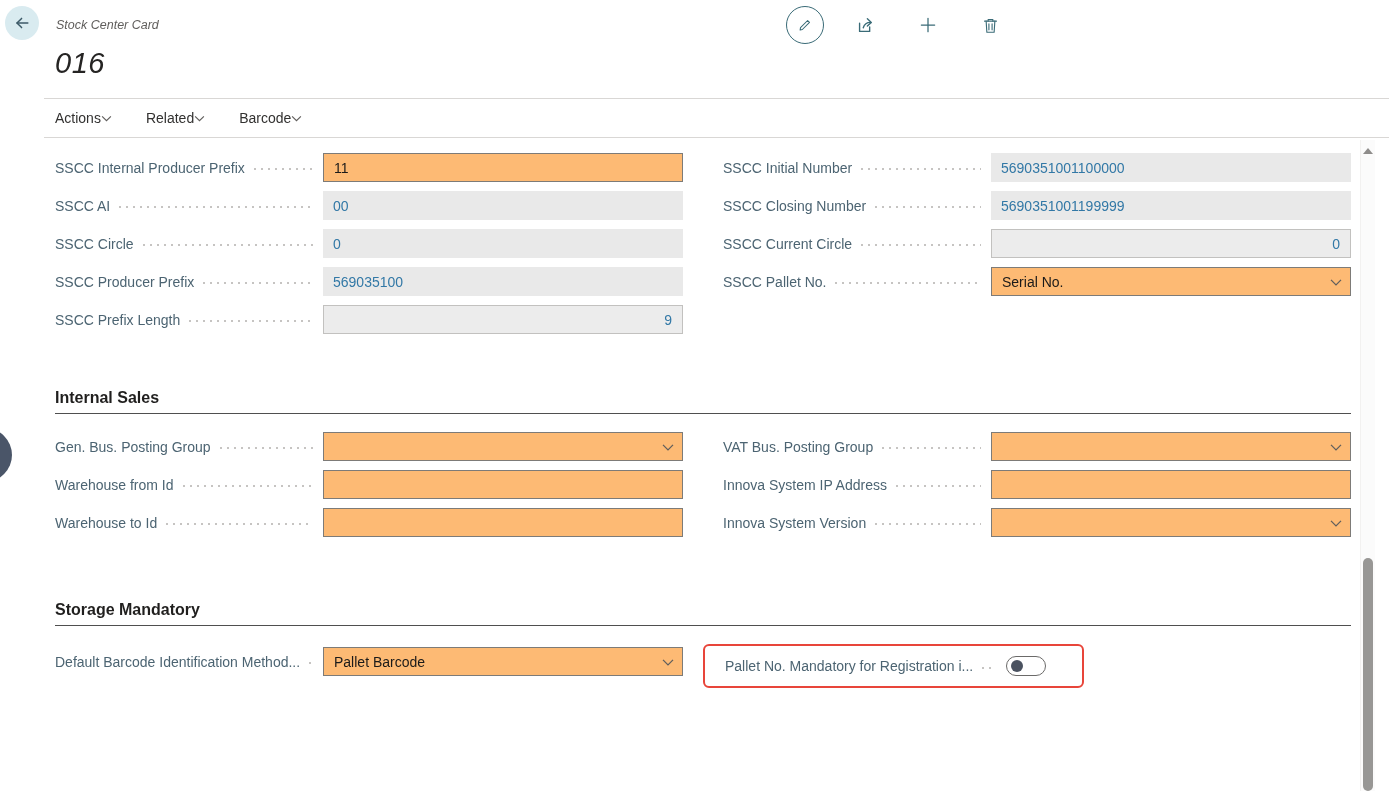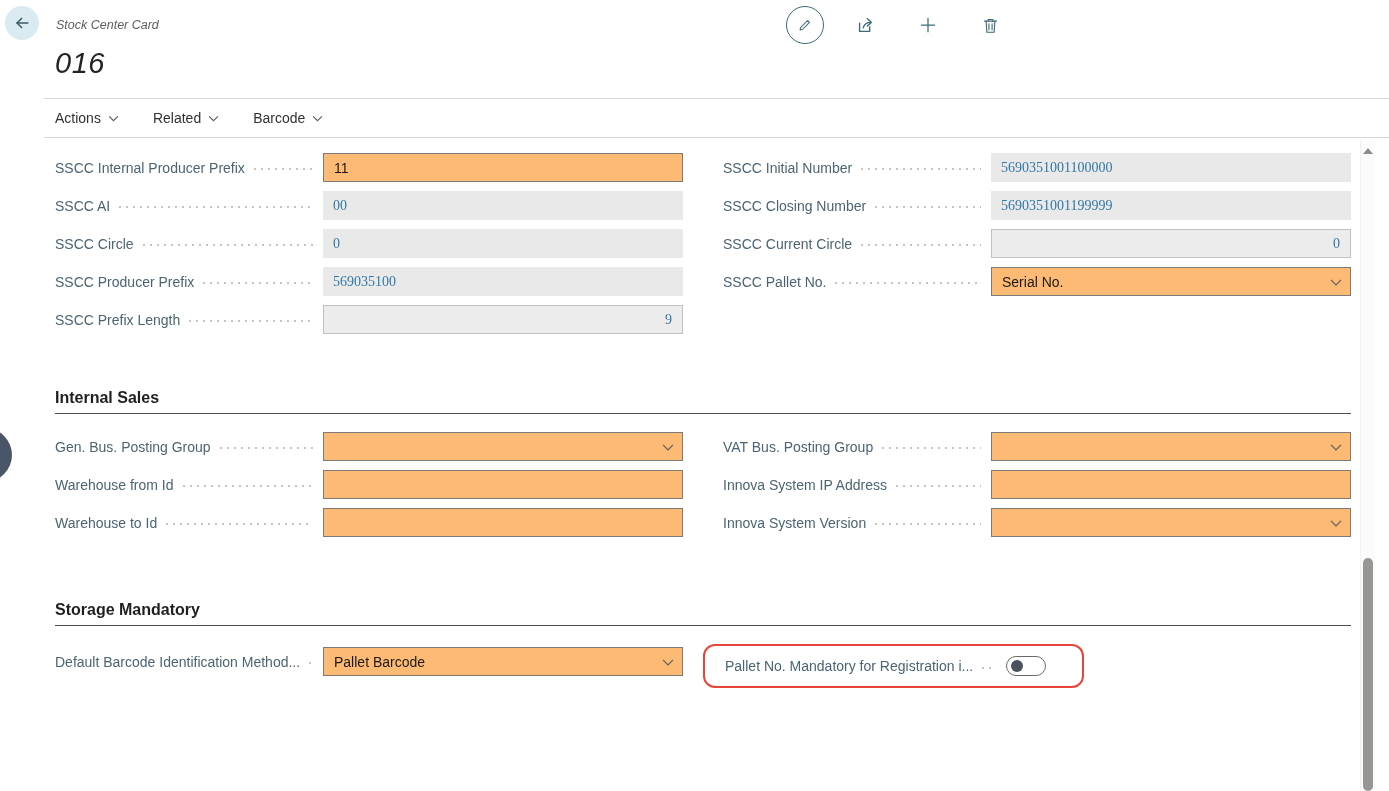--- a/index.html
+++ b/index.html
@@ -48,7 +48,7 @@
   }
   .menu-item {
     background: none; border: none; cursor: pointer;
-    display: flex; align-items: center; gap: 7px;
+    display: flex; align-items: center; 
     font-size: 14px; color: #323130; font-family: inherit;
     margin-right: 34px;
   }

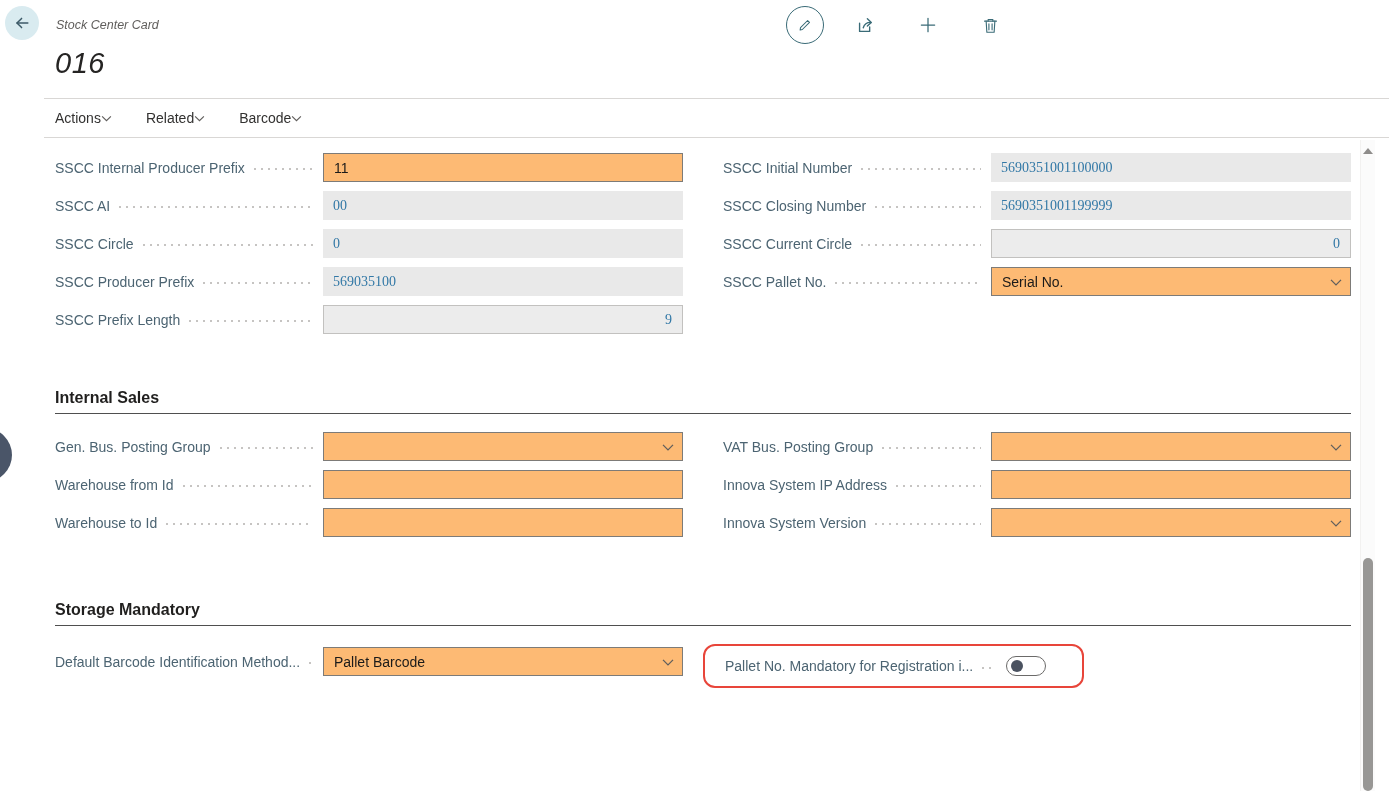--- a/index.html
+++ b/index.html
@@ -83,7 +83,7 @@
     position: absolute; right: 9px; top: 50%; transform: translateY(-45%);
     display: flex; cursor: pointer;
   }
-  .control.disabled { background: #e9e9e9; padding: 8px 10px; font-family: Liberation Serif, serif; }
+  .control.disabled { background: #e9e9e9; padding: 8px 10px; }
   .control.disabled .val { font-size: 14px; color: #3278a6; width: 100%; }
   .control.disabled.bordered { background: #ececec; border: 1px solid #c2c1bf; }
   .control.disabled .val.num { text-align: right; }

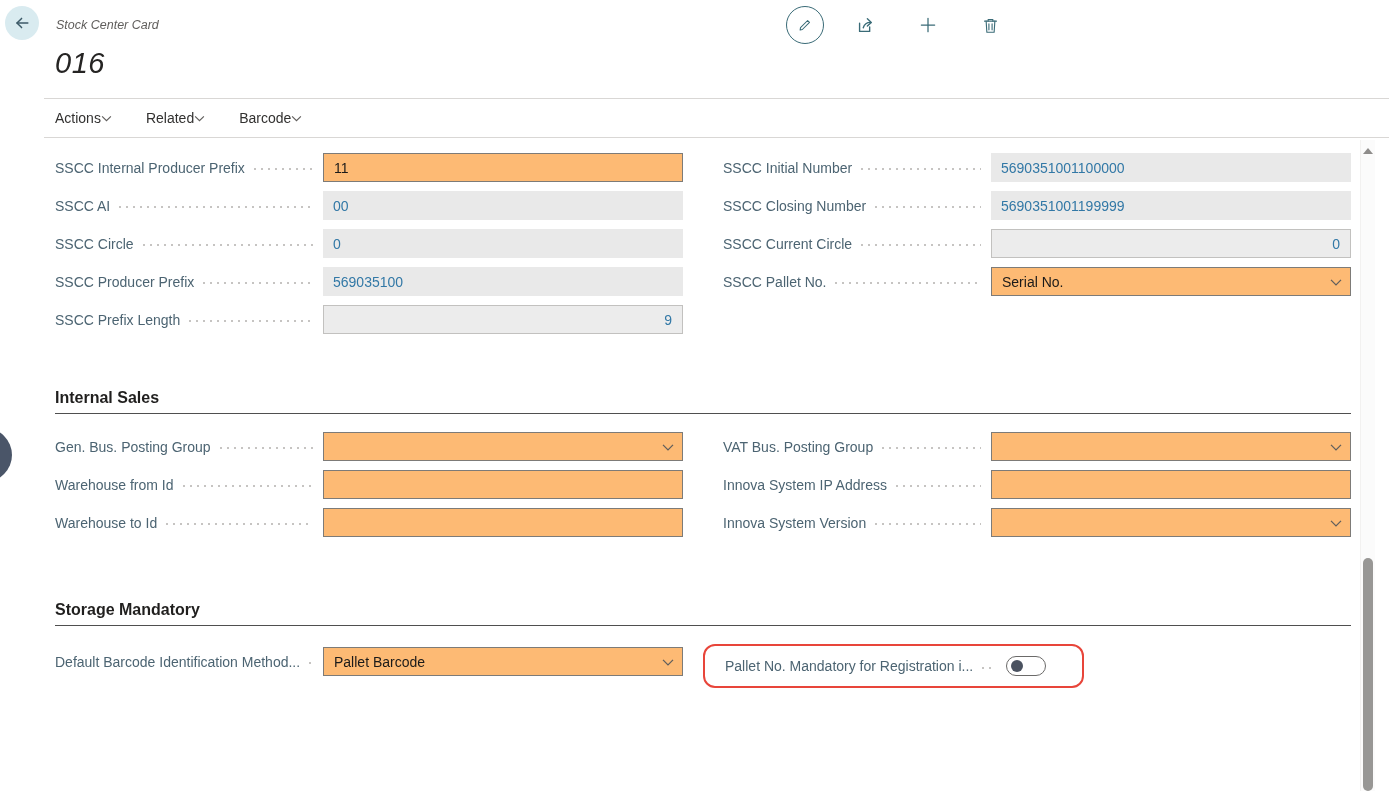--- a/index.html
+++ b/index.html
@@ -97,7 +97,7 @@
   .storage-grid { align-items: center; }
   .highlight-box {
     justify-self: start; margin-left: -20px;
-    border: 2px solid #e8453a; border-radius: 12px;
+    border: 2px solid #e8453a; border-radius: 6px;
     padding: 10px 36px 10px 20px;
     display: flex; align-items: center;
   }

